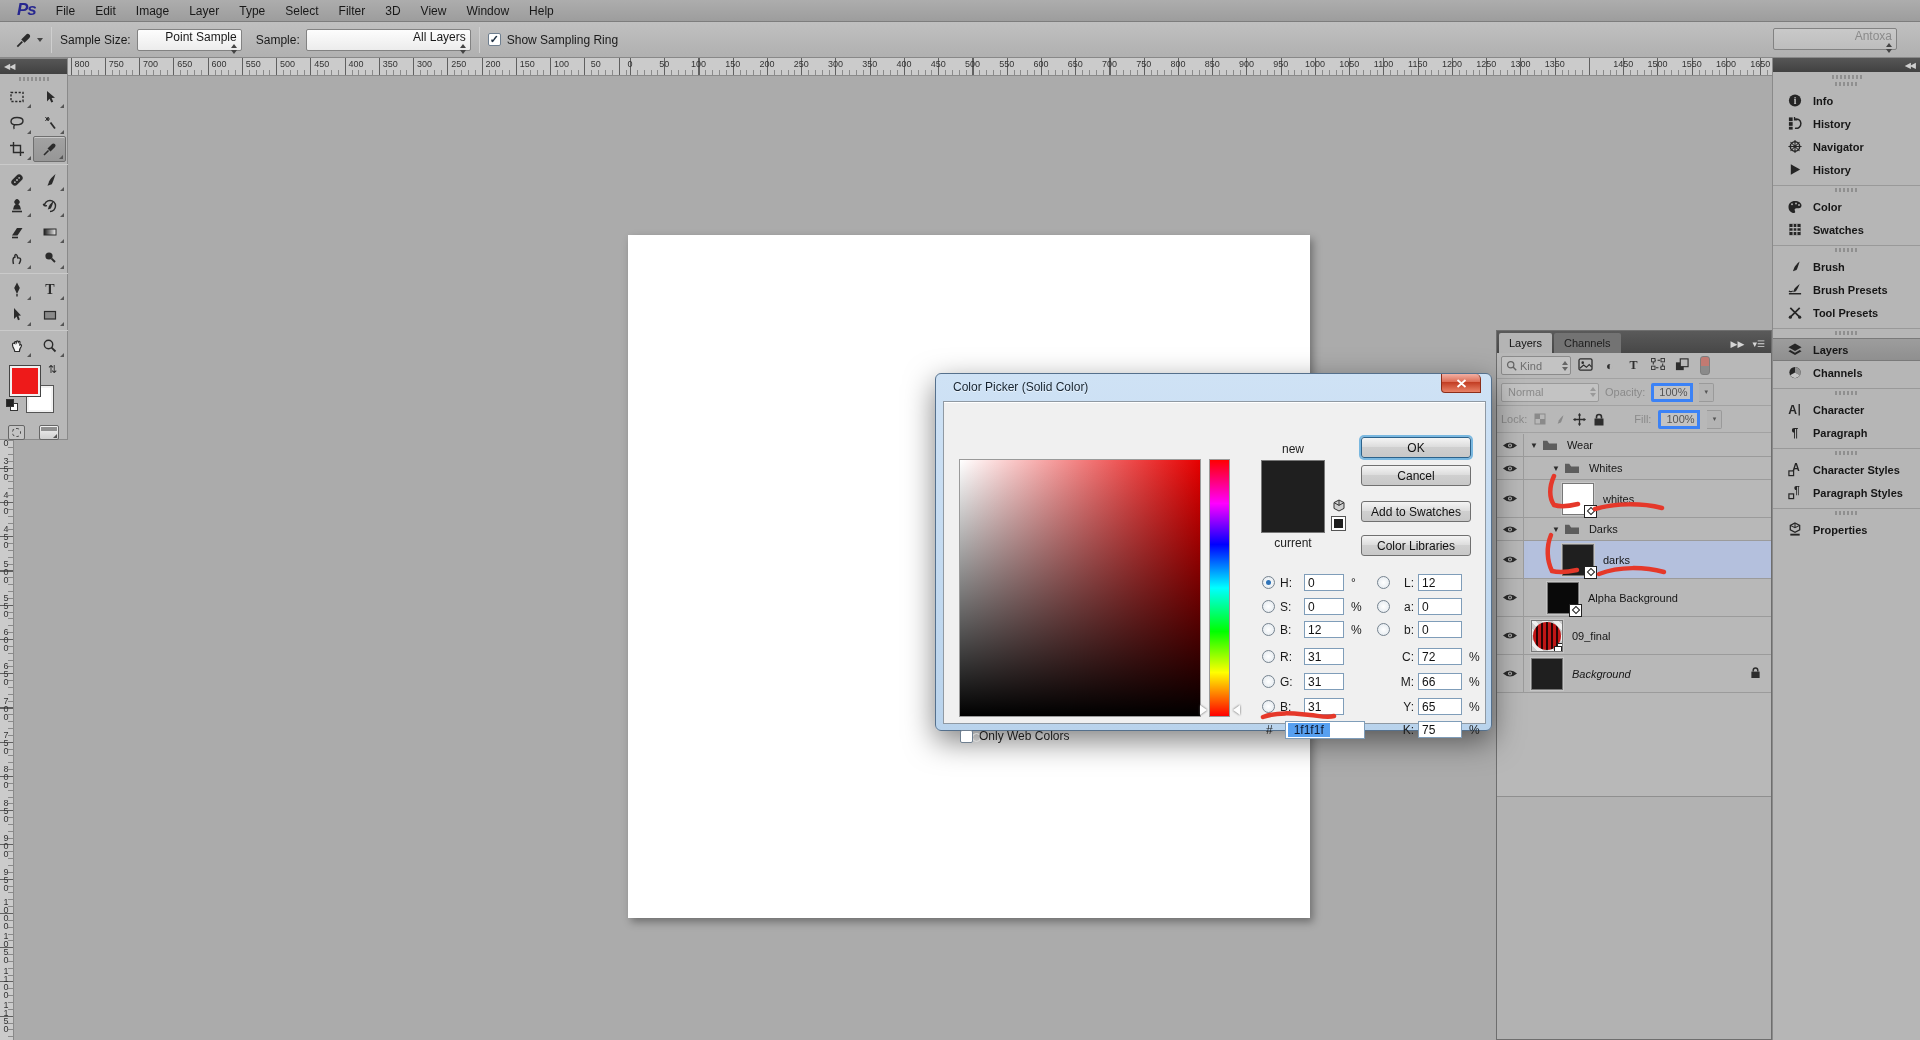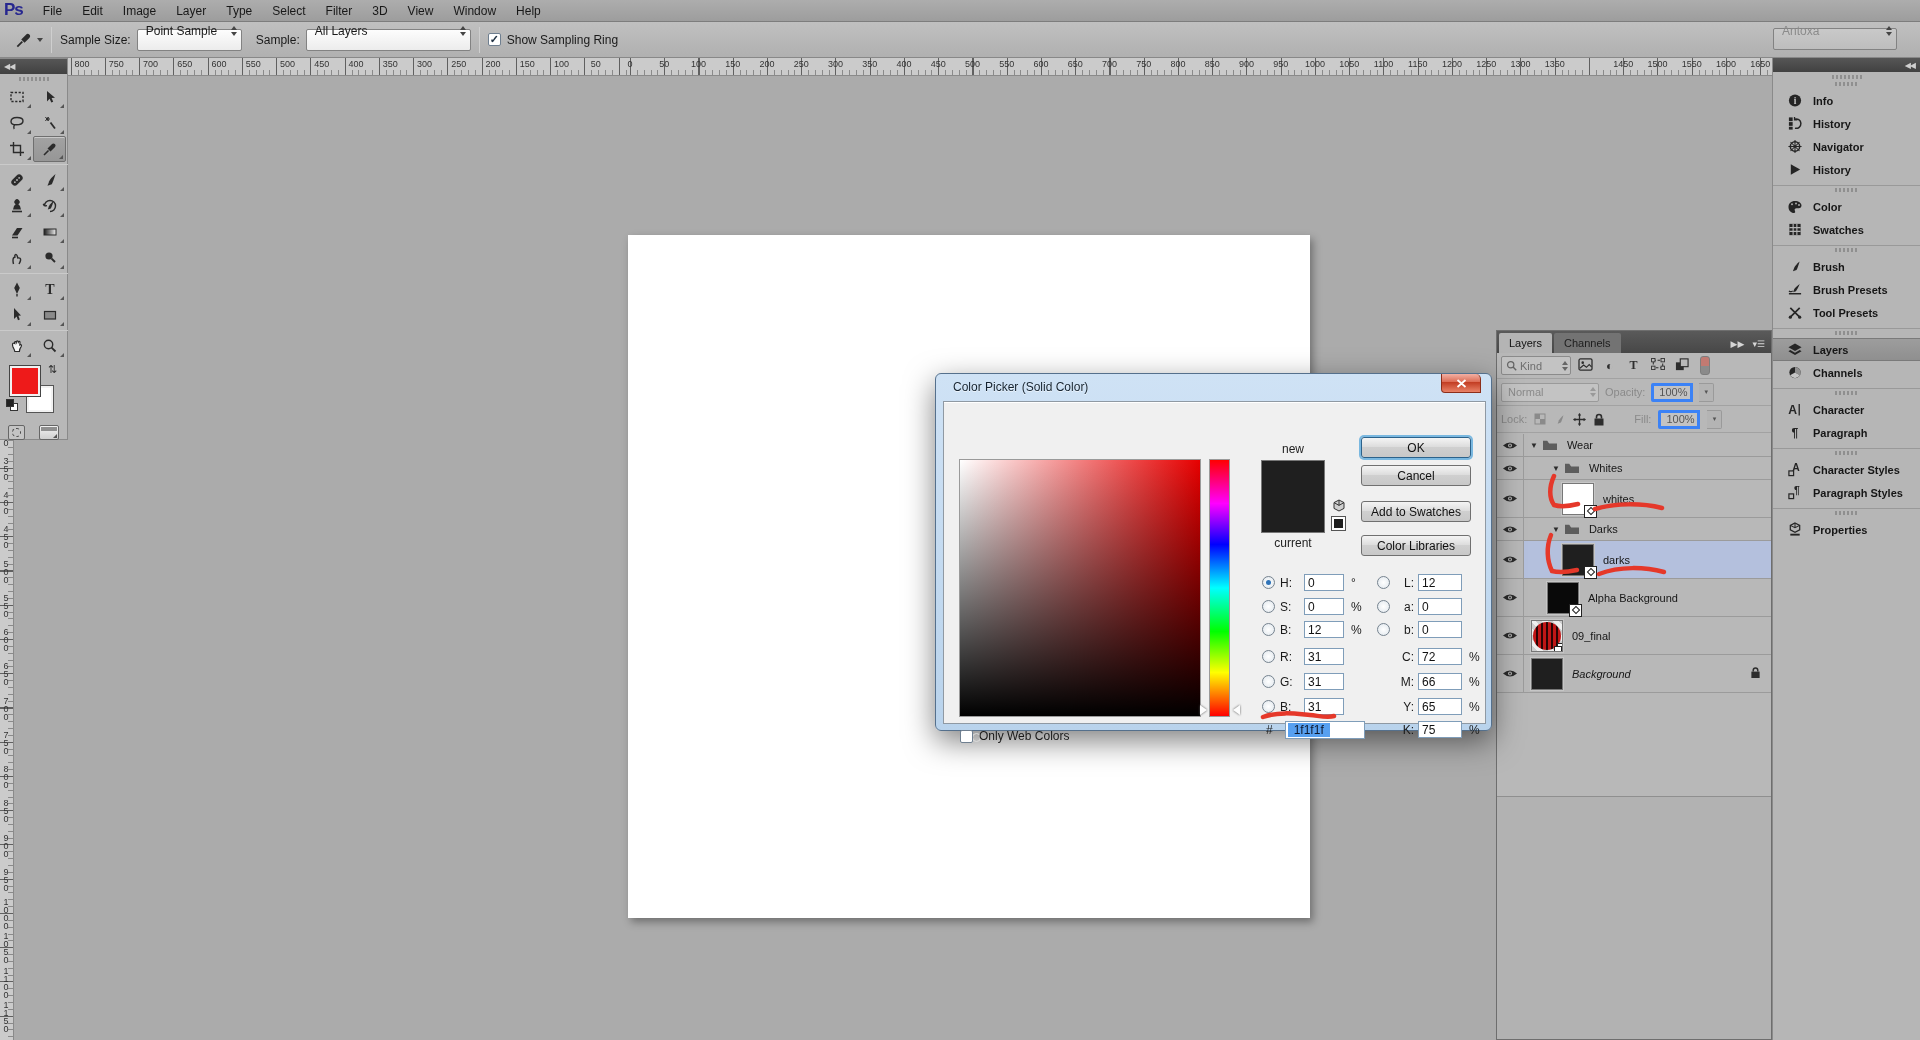--- a/index.html
+++ b/index.html
@@ -10,7 +10,7 @@
   #menubar { position:absolute; left:0; top:0; width:1920px; height:22px;
     background:linear-gradient(#adadad,#9d9d9d); border-bottom:1px solid #7d7d7d;
     display:flex; align-items:center; z-index:6; }
-  #ps-logo { font-weight:bold; font-size:17px; color:#27278f; padding:0 10px 2px 4px; letter-spacing:-1px; }
+  #ps-logo { font-weight:bold; font-size:17px; color:#27278f; padding:0 10px 2px 17px; letter-spacing:-1px;font-style:italic; }
   .menu-item { padding:3px 10px; font-size:12px; color:#181818; }
 
   

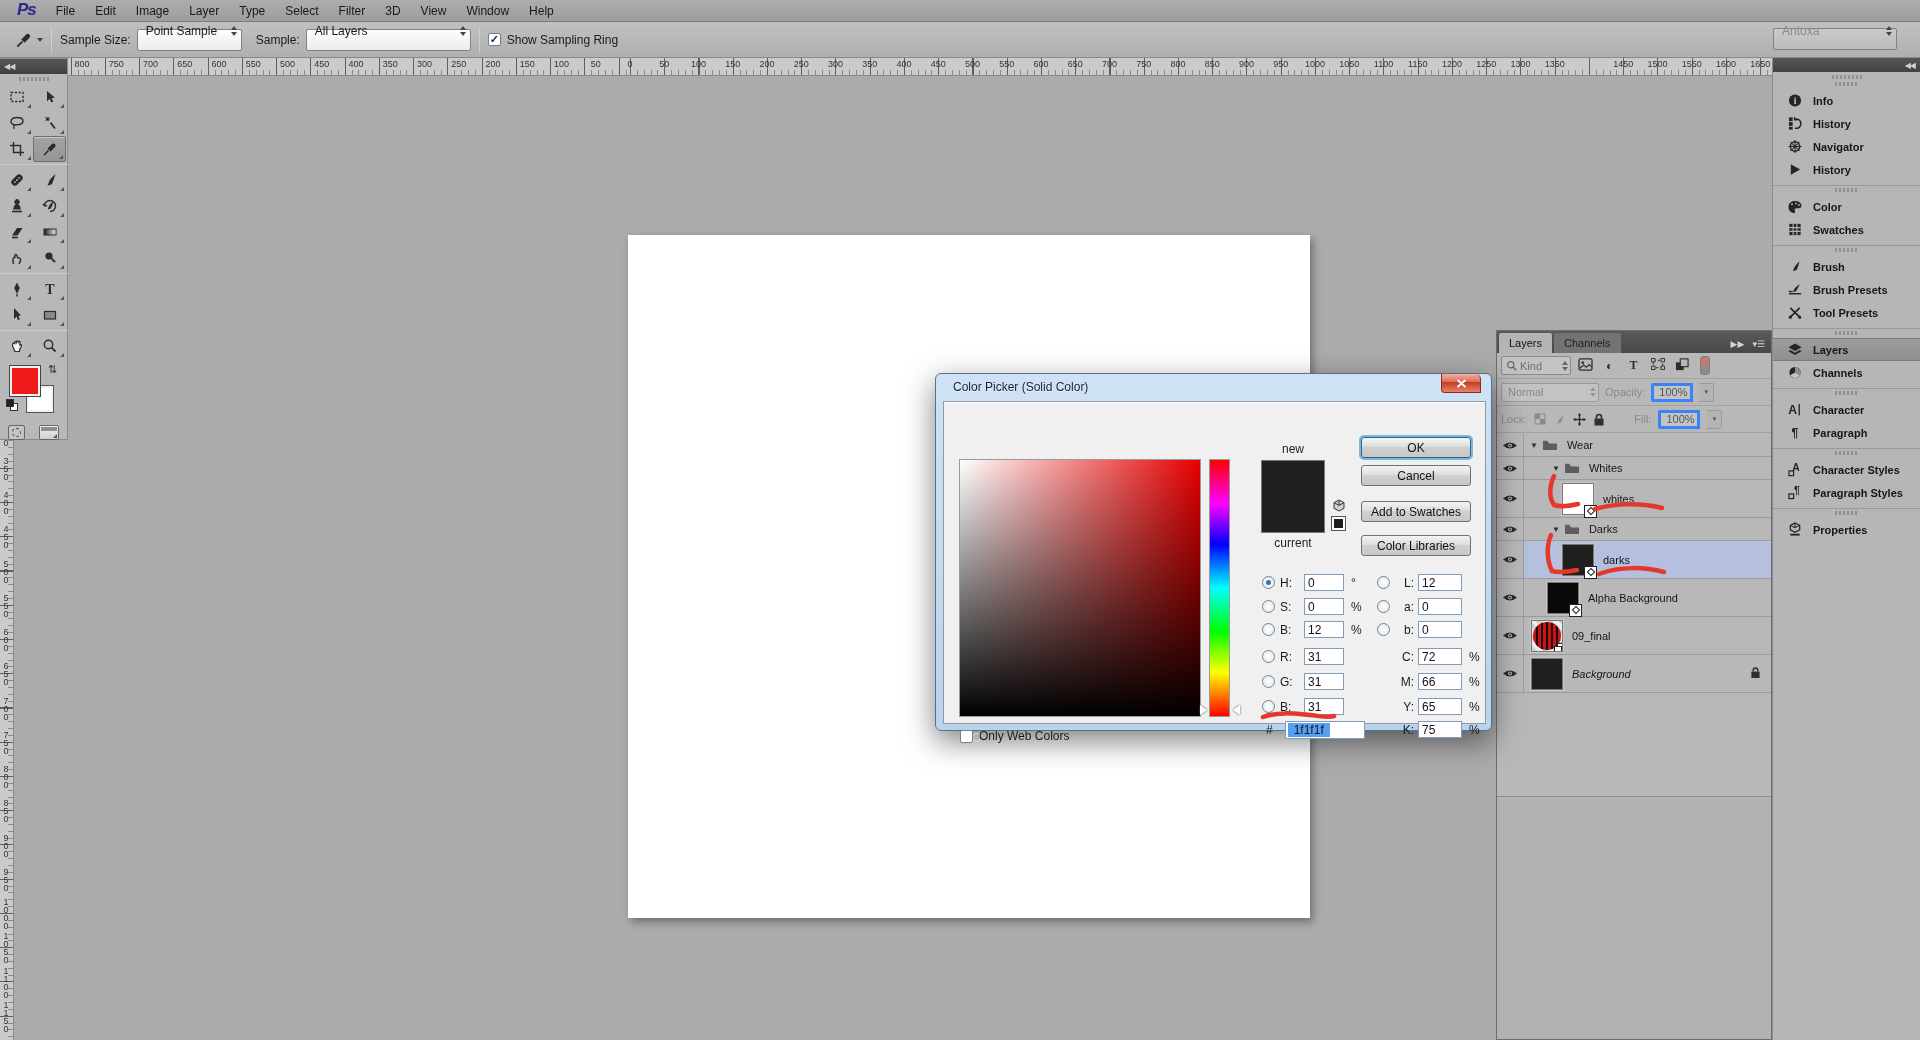--- a/index.html
+++ b/index.html
@@ -20,7 +20,7 @@
   .opt-sep { width:1px; height:26px; background:#949494; border-right:1px solid #cfcfcf; margin:0 8px; }
   .opt-label { font-size:12px; color:#1a1a1a; margin-right:6px; }
   .win-select { background:linear-gradient(#fdfdfd,#ececec); border:1px solid #828282; border-radius:2px;
-    height:22px; display:flex; align-items:center; padding:0 4px 17px 8px; font-size:12px; color:#1a1a1a; }
+    height:22px; display:flex; align-items:flex-end; padding:0 4px 17px 8px; font-size:12px; color:#1a1a1a;flex-direction:column; }
   .updn { margin-left:auto; display:flex; flex-direction:column; align-items:center; padding-left:8px; }
   .updn i { width:0; height:0; border-left:3.5px solid transparent; border-right:3.5px solid transparent; display:block; }
   .updn i.up { border-bottom:4px solid #444; margin-bottom:2px; }

